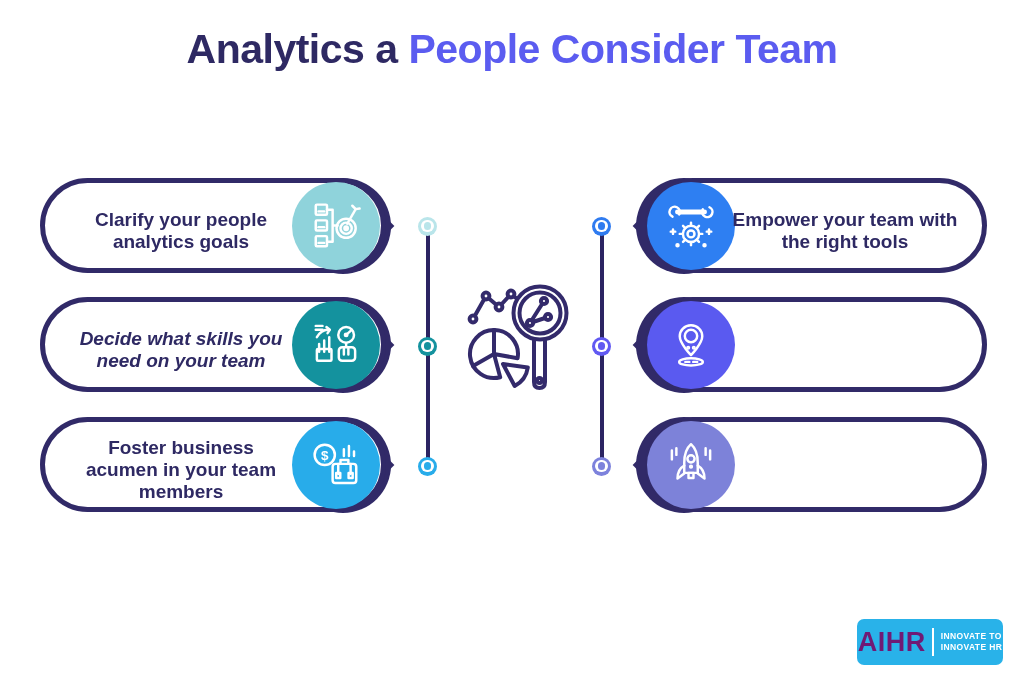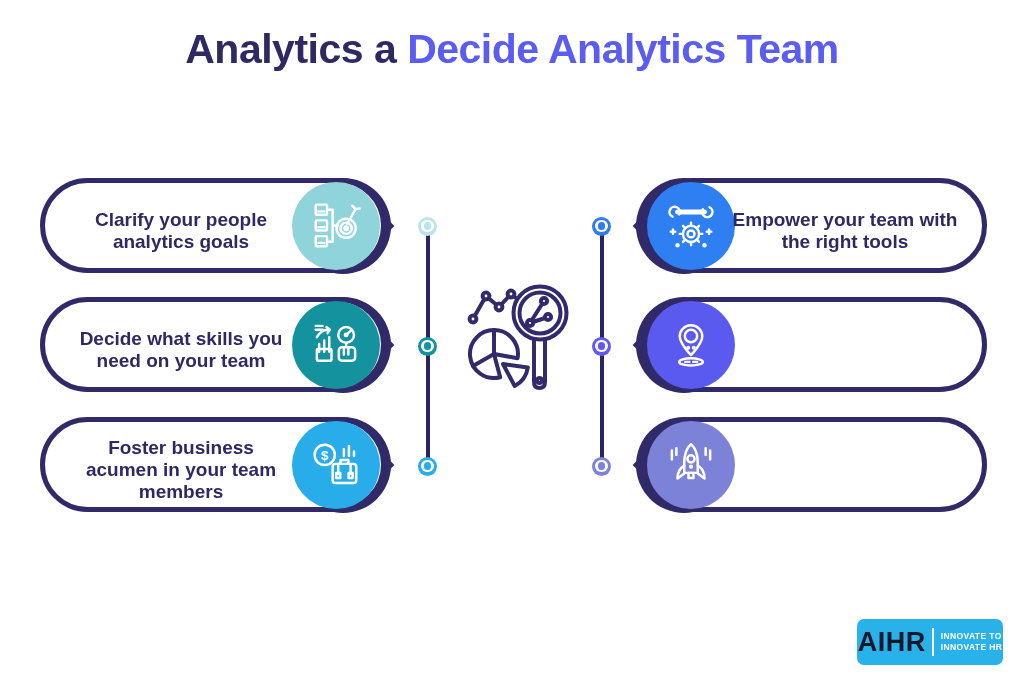--- a/index.html
+++ b/index.html
@@ -59,7 +59,7 @@
 
 <div id="canvas">
 
-  <div class="title"><span>Analytics a</span><span> </span><span class="hl">Decide Analytics Team</span></div>
+  <div class="title"><span>Analytics a</span><span> </span><span class="hl">People Consider Team</span></div>
 
   <div class="pill left" style="left:40px;top:178px;width:346px;">
     <div class="backing"></div>

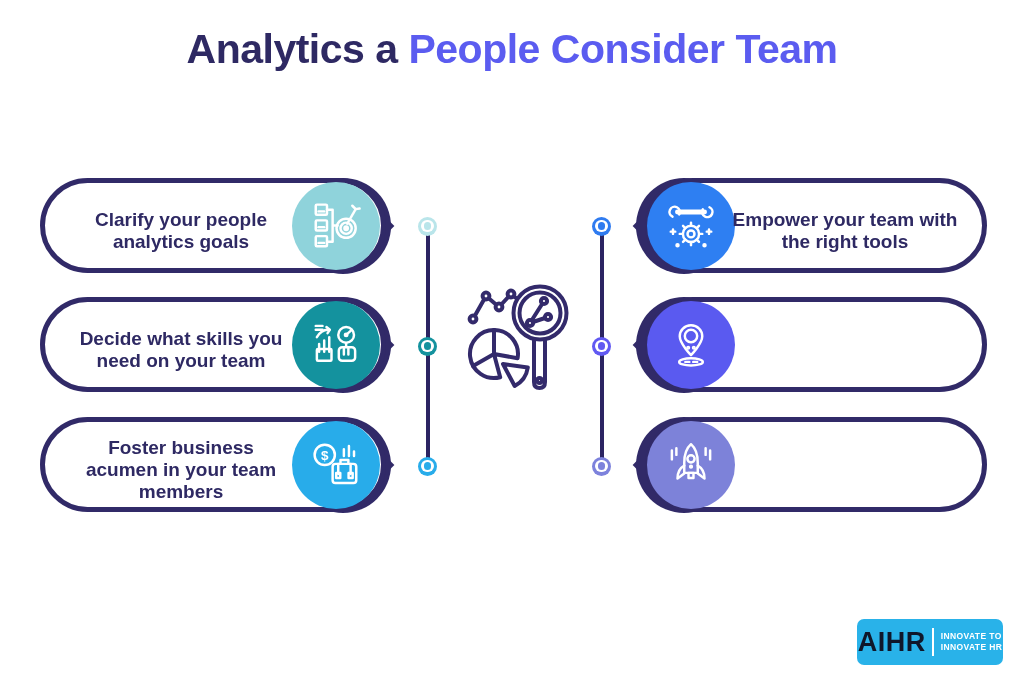--- a/index.html
+++ b/index.html
@@ -84,7 +84,7 @@
     <div class="pill-text">Clarify your people analytics goals</div>
   </div>
 
-  <div class="pill left" style="left:40px;top:297px;width:346px;">
+  <div class="pill left" style="left:40px;top:297px;width:346px;font-style:italic;">
     <div class="backing"></div>
     <div class="tail"></div>
     <div class="pill-body"></div>

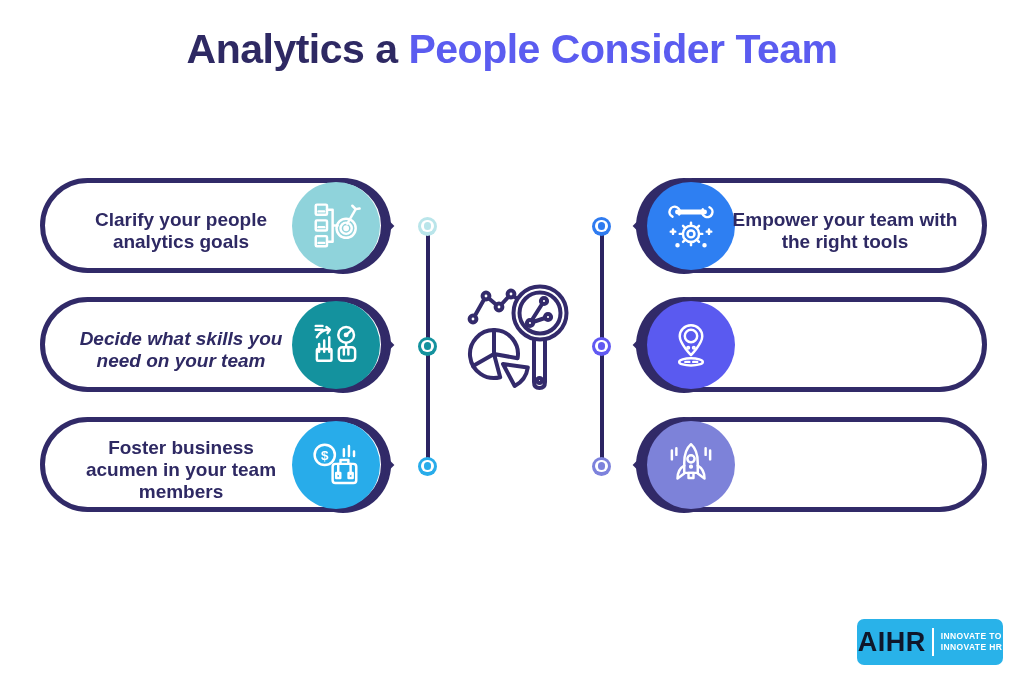--- a/index.html
+++ b/index.html
@@ -50,7 +50,7 @@
     position:absolute;left:857px;top:619px;width:146px;height:46px;border-radius:7px;
     background:#29b2e9;display:flex;align-items:center;justify-content:center;box-sizing:border-box;
   }
-  .logo-brand{color:#0f172a;font-weight:bold;font-size:27px;letter-spacing:0.5px;line-height:1;}
+  .logo-brand{color:#701a75;font-weight:bold;font-size:27px;letter-spacing:0.5px;line-height:1;}
   .logo-div{width:2px;height:28px;background:#ffffff;margin:0 7px 0 6px;}
   .logo-tag{color:#ffffff;font-weight:bold;font-size:8.5px;line-height:1.3;letter-spacing:0.4px;}
 </style>

